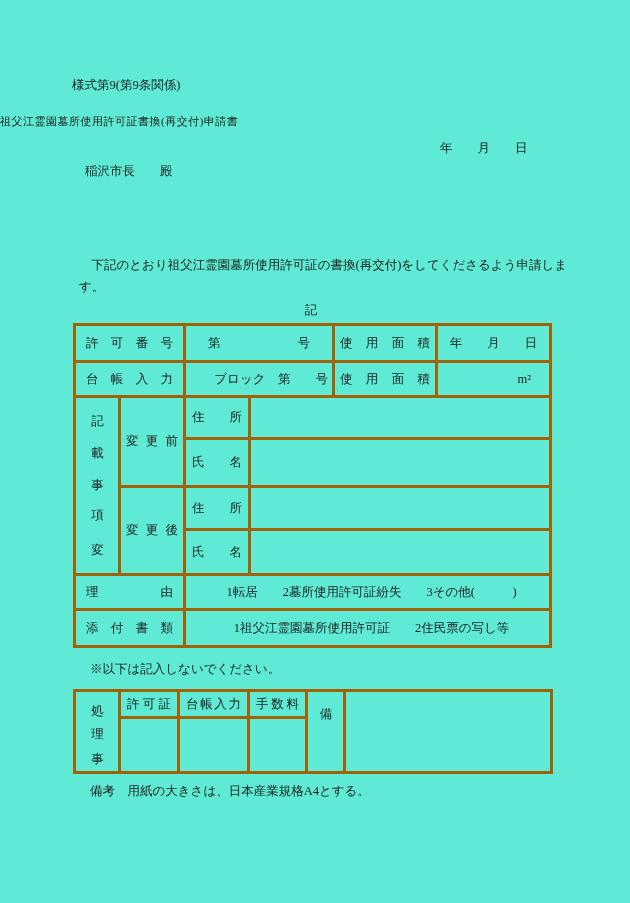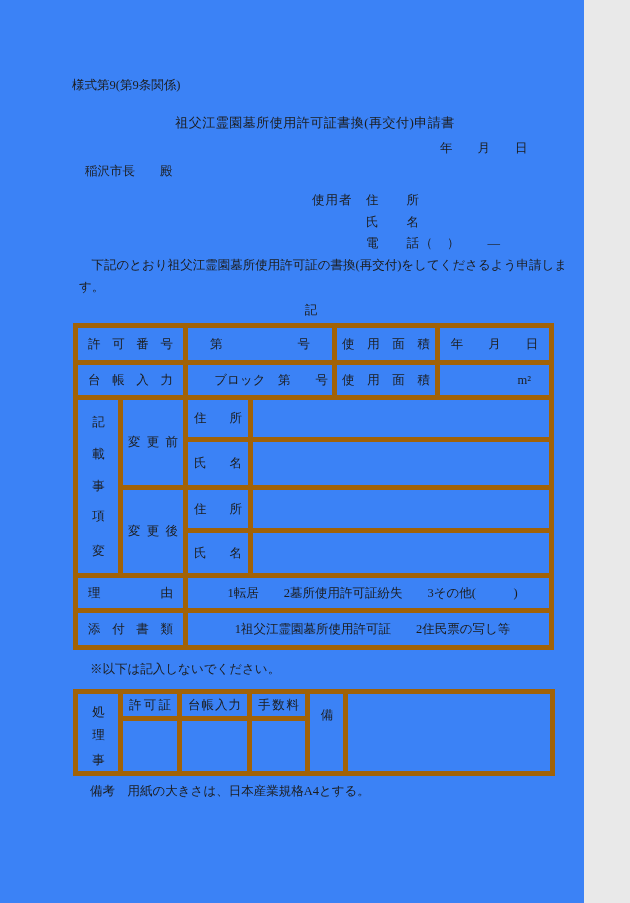--- a/index.html
+++ b/index.html
@@ -6,9 +6,9 @@
   html, body { background: #e9e9e9; }
   .page {
     position: relative;
-    width: 584px;
+    width: 630px;
     height: 903px;
-    background: #3b82f6;
+    background: #5eead4;
     font-family: "Liberation Serif", "DejaVu Serif", serif;
     color: #1c1c1c;
     font-size: 12.5px;

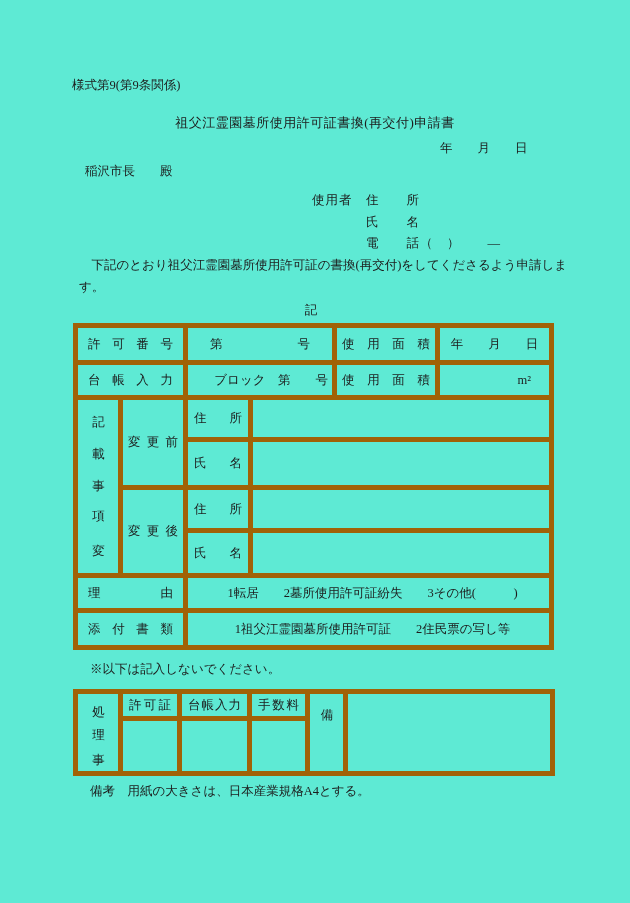--- a/index.html
+++ b/index.html
@@ -18,7 +18,7 @@
   .pre { white-space: pre; }
 
   .form-id    { left: 72px;  top: 77px; }
-  .title      { left: 0; top: 114px; width: 630px; text-align: center; font-size: 13px; letter-spacing: 0.5px; }
+  .title      { left: 0; top: 114px; width: 630px; font-size: 11px; letter-spacing: 0.5px; }
   .date-line  { left: 440px; top: 140px; }
   .addressee  { left: 85px;  top: 163px; }
   .applicant  { left: 312px; top: 190px; line-height: 21.5px; letter-spacing: 1px; }

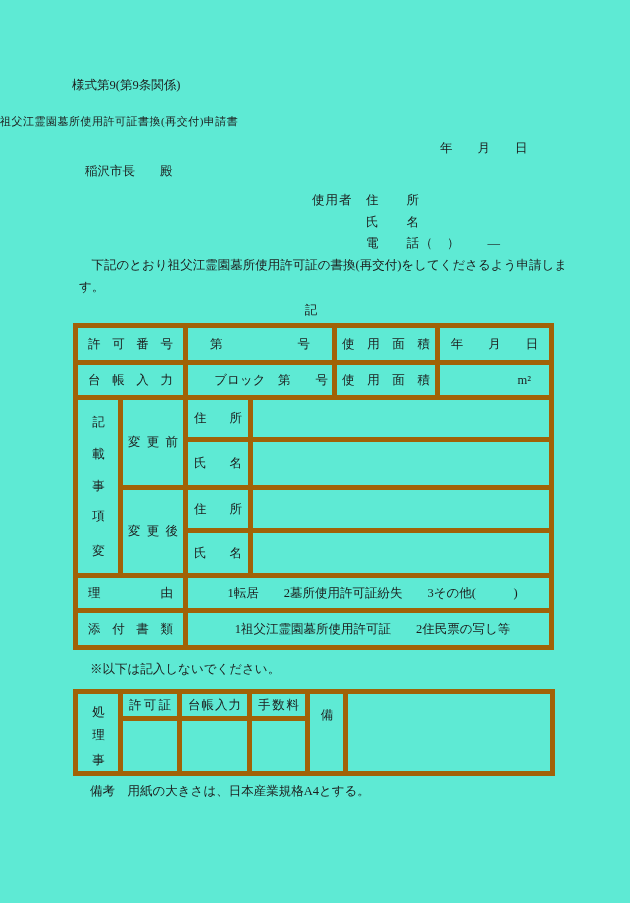--- a/index.html
+++ b/index.html
@@ -77,11 +77,6 @@
 
   <div class="abs addressee pre">稲沢市長　　殿</div>
 
-  <div class="abs applicant">
-    <div class="pre">使用者　住　　所</div>
-    <div class="pre">　　　　氏　　名</div>
-    <div class="pre">　　　　電　　話（　）　　―</div>
-  </div>
 
   <div class="abs request">
     <div class="pre">　下記のとおり祖父江霊園墓所使用許可証の書換(再交付)をしてくださるよう申請しま</div>

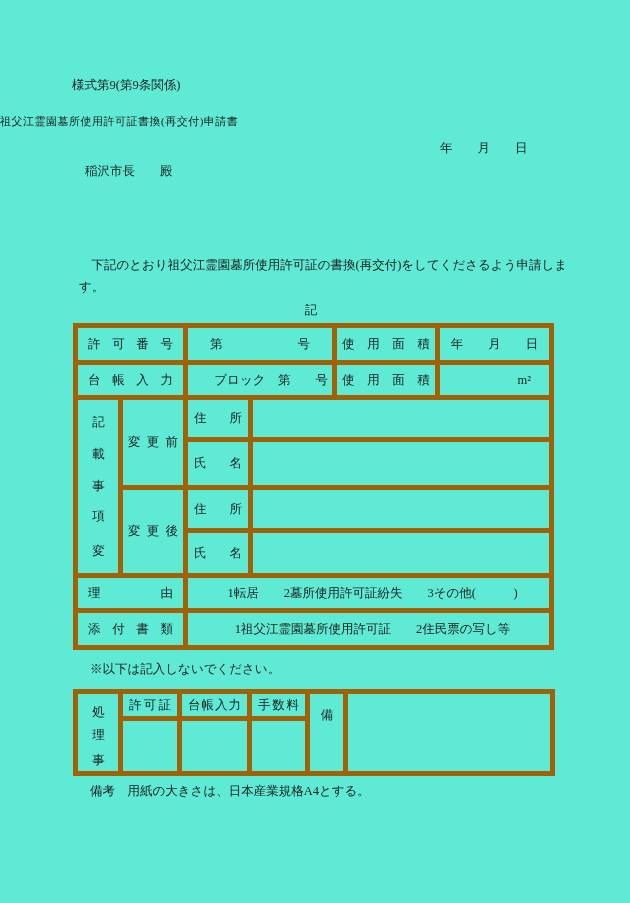--- a/index.html
+++ b/index.html
@@ -28,7 +28,7 @@
   .footer-note{ left: 90px;  top: 783px; }
 
   table { border-collapse: collapse; table-layout: fixed; }
-  td { border: 5px solid #a16207; vertical-align: middle; font-size: 12.5px; overflow: hidden; }
+  td { border: 3px solid #a16207; vertical-align: middle; font-size: 12.5px; overflow: hidden; }
 
   .main-table   { left: 73px; top: 323px; width: 477px; }
   .office-table { left: 73px; top: 689px; width: 477px; }

